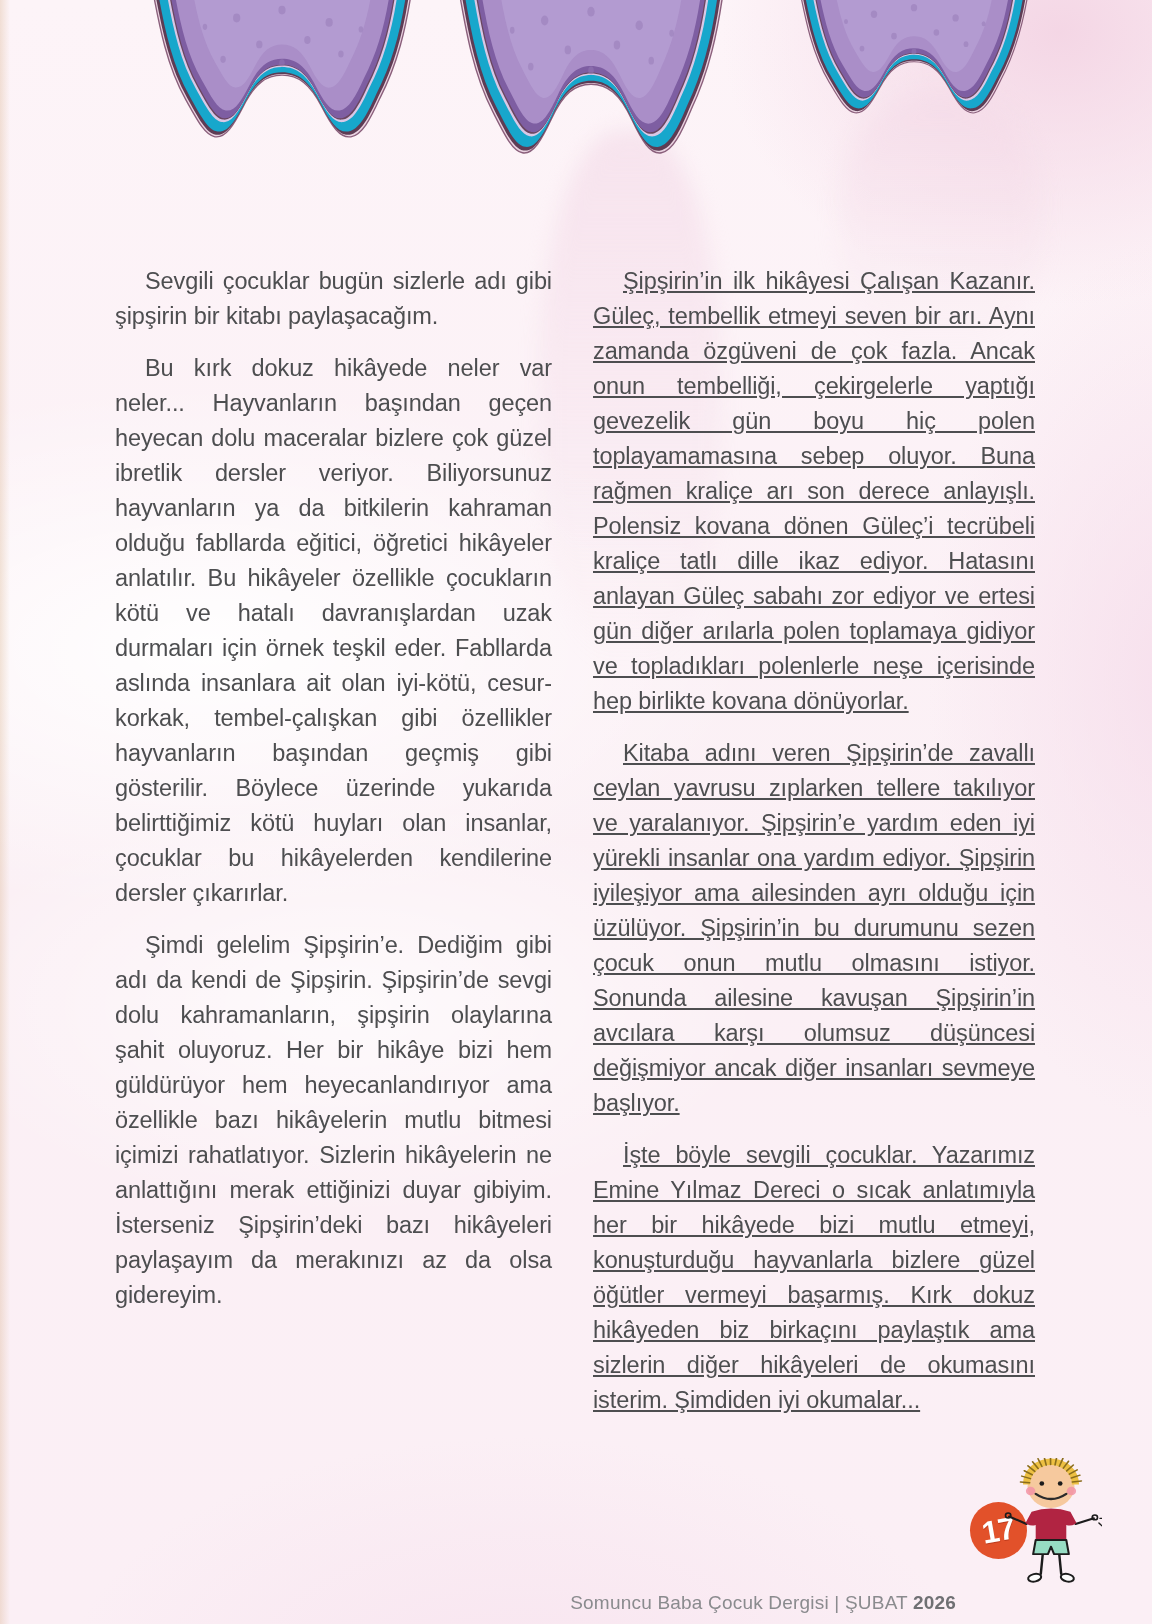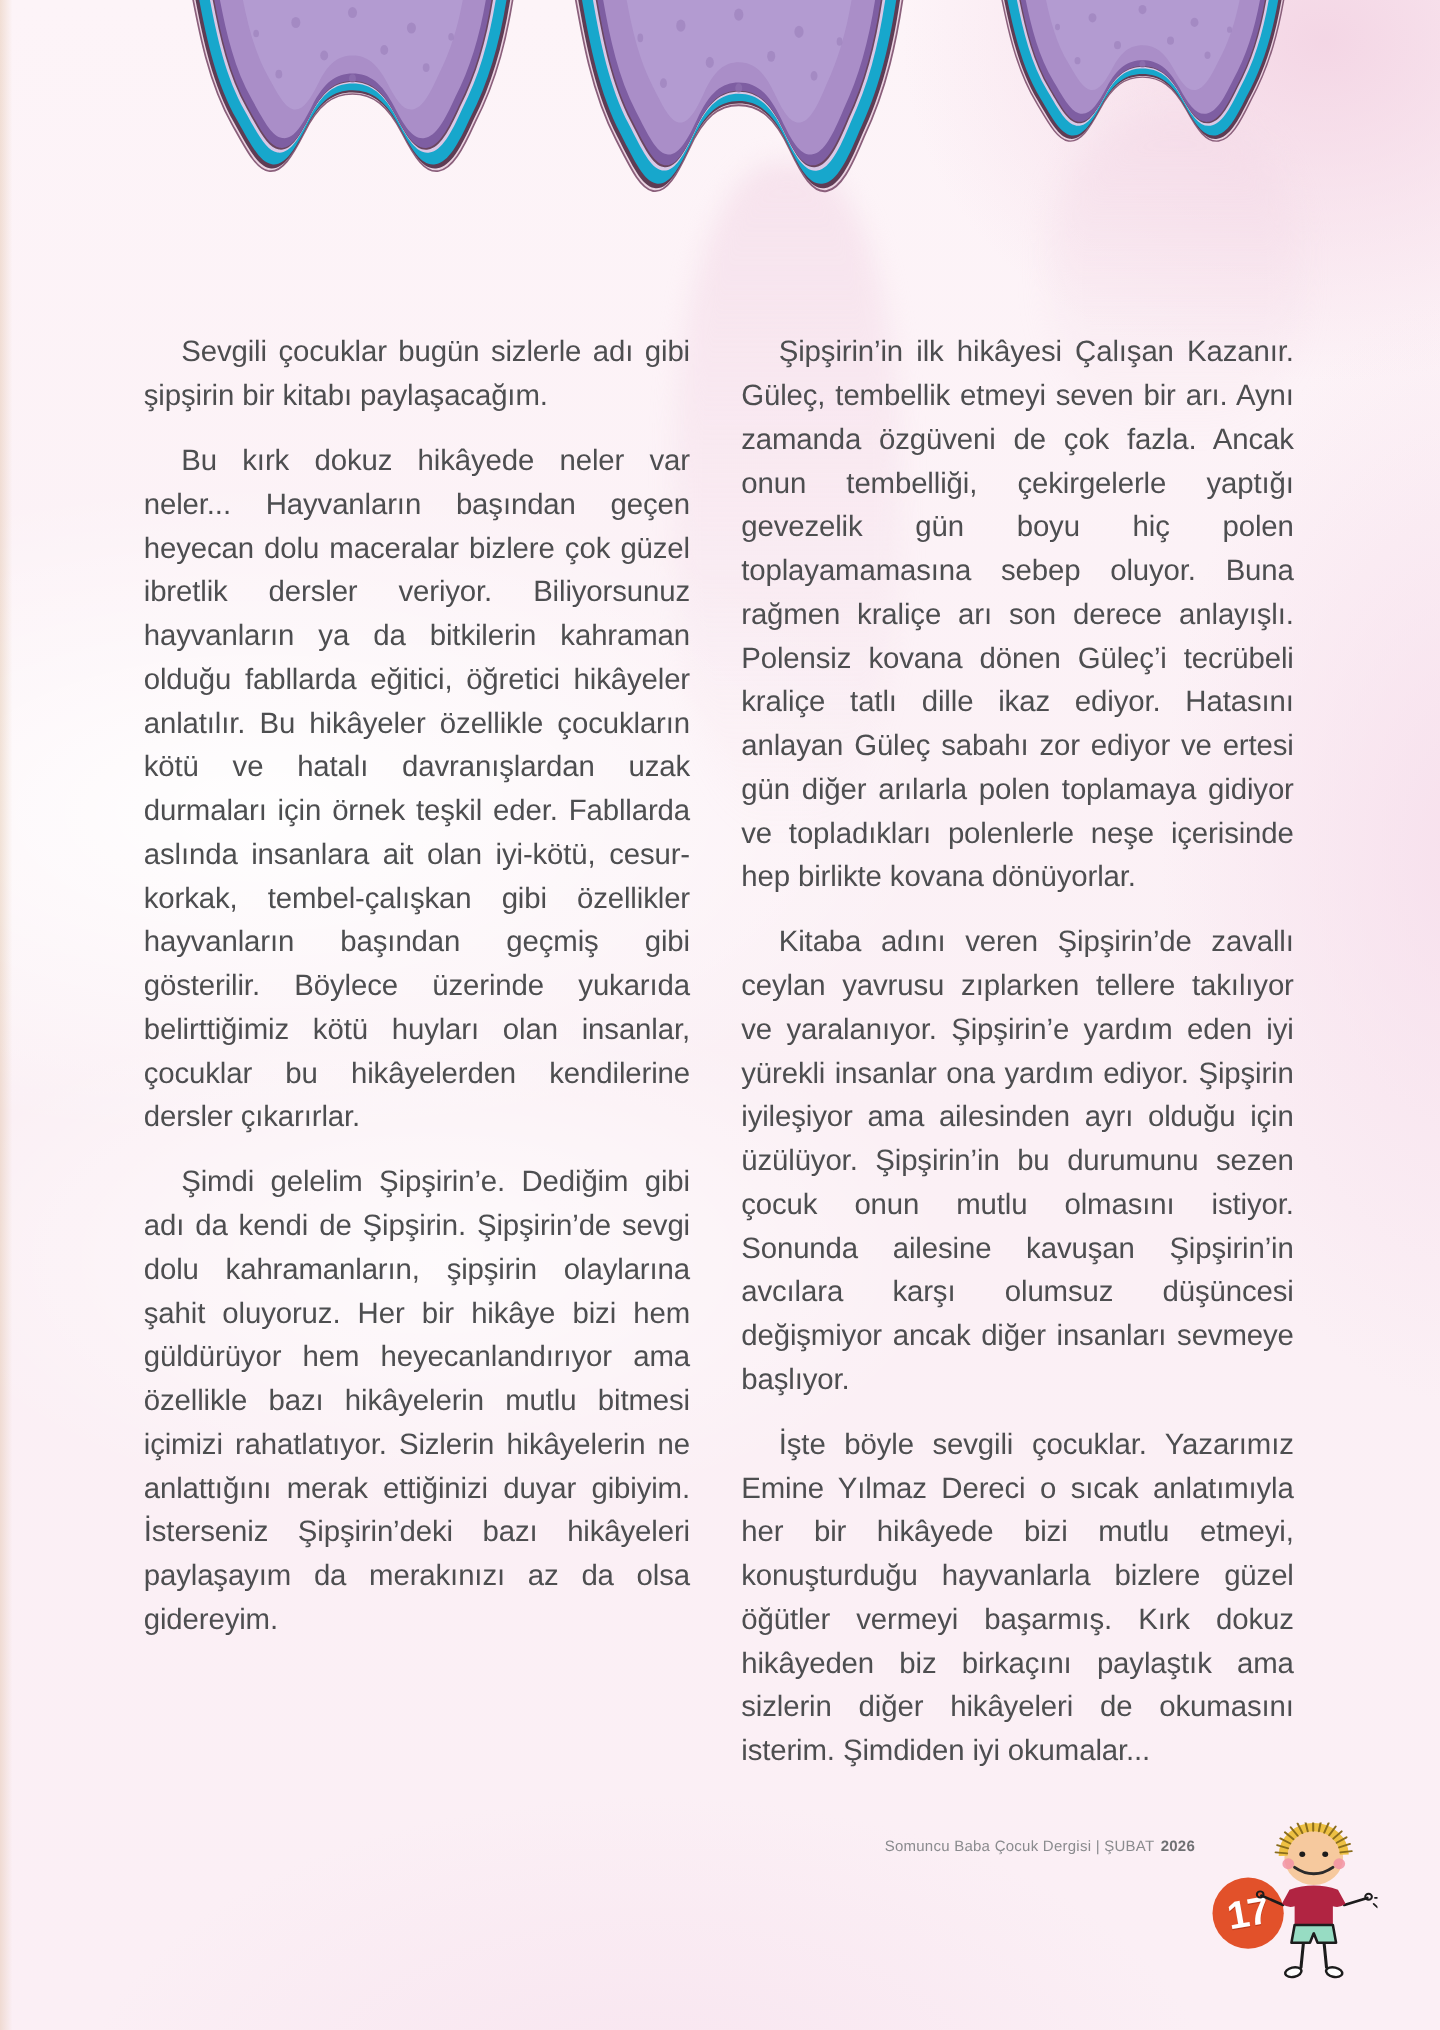--- a/index.html
+++ b/index.html
@@ -44,7 +44,7 @@
     letter-spacing:-0.1px;
   }
   .col-left{left:115px;width:437px;}
-  .col-right{left:593px;width:442px;}
+  .col-right{left:593px;width:442px;text-decoration:underline;}
   .para{margin:0 0 17px 0;text-indent:30px;}
 
   .footer-text{

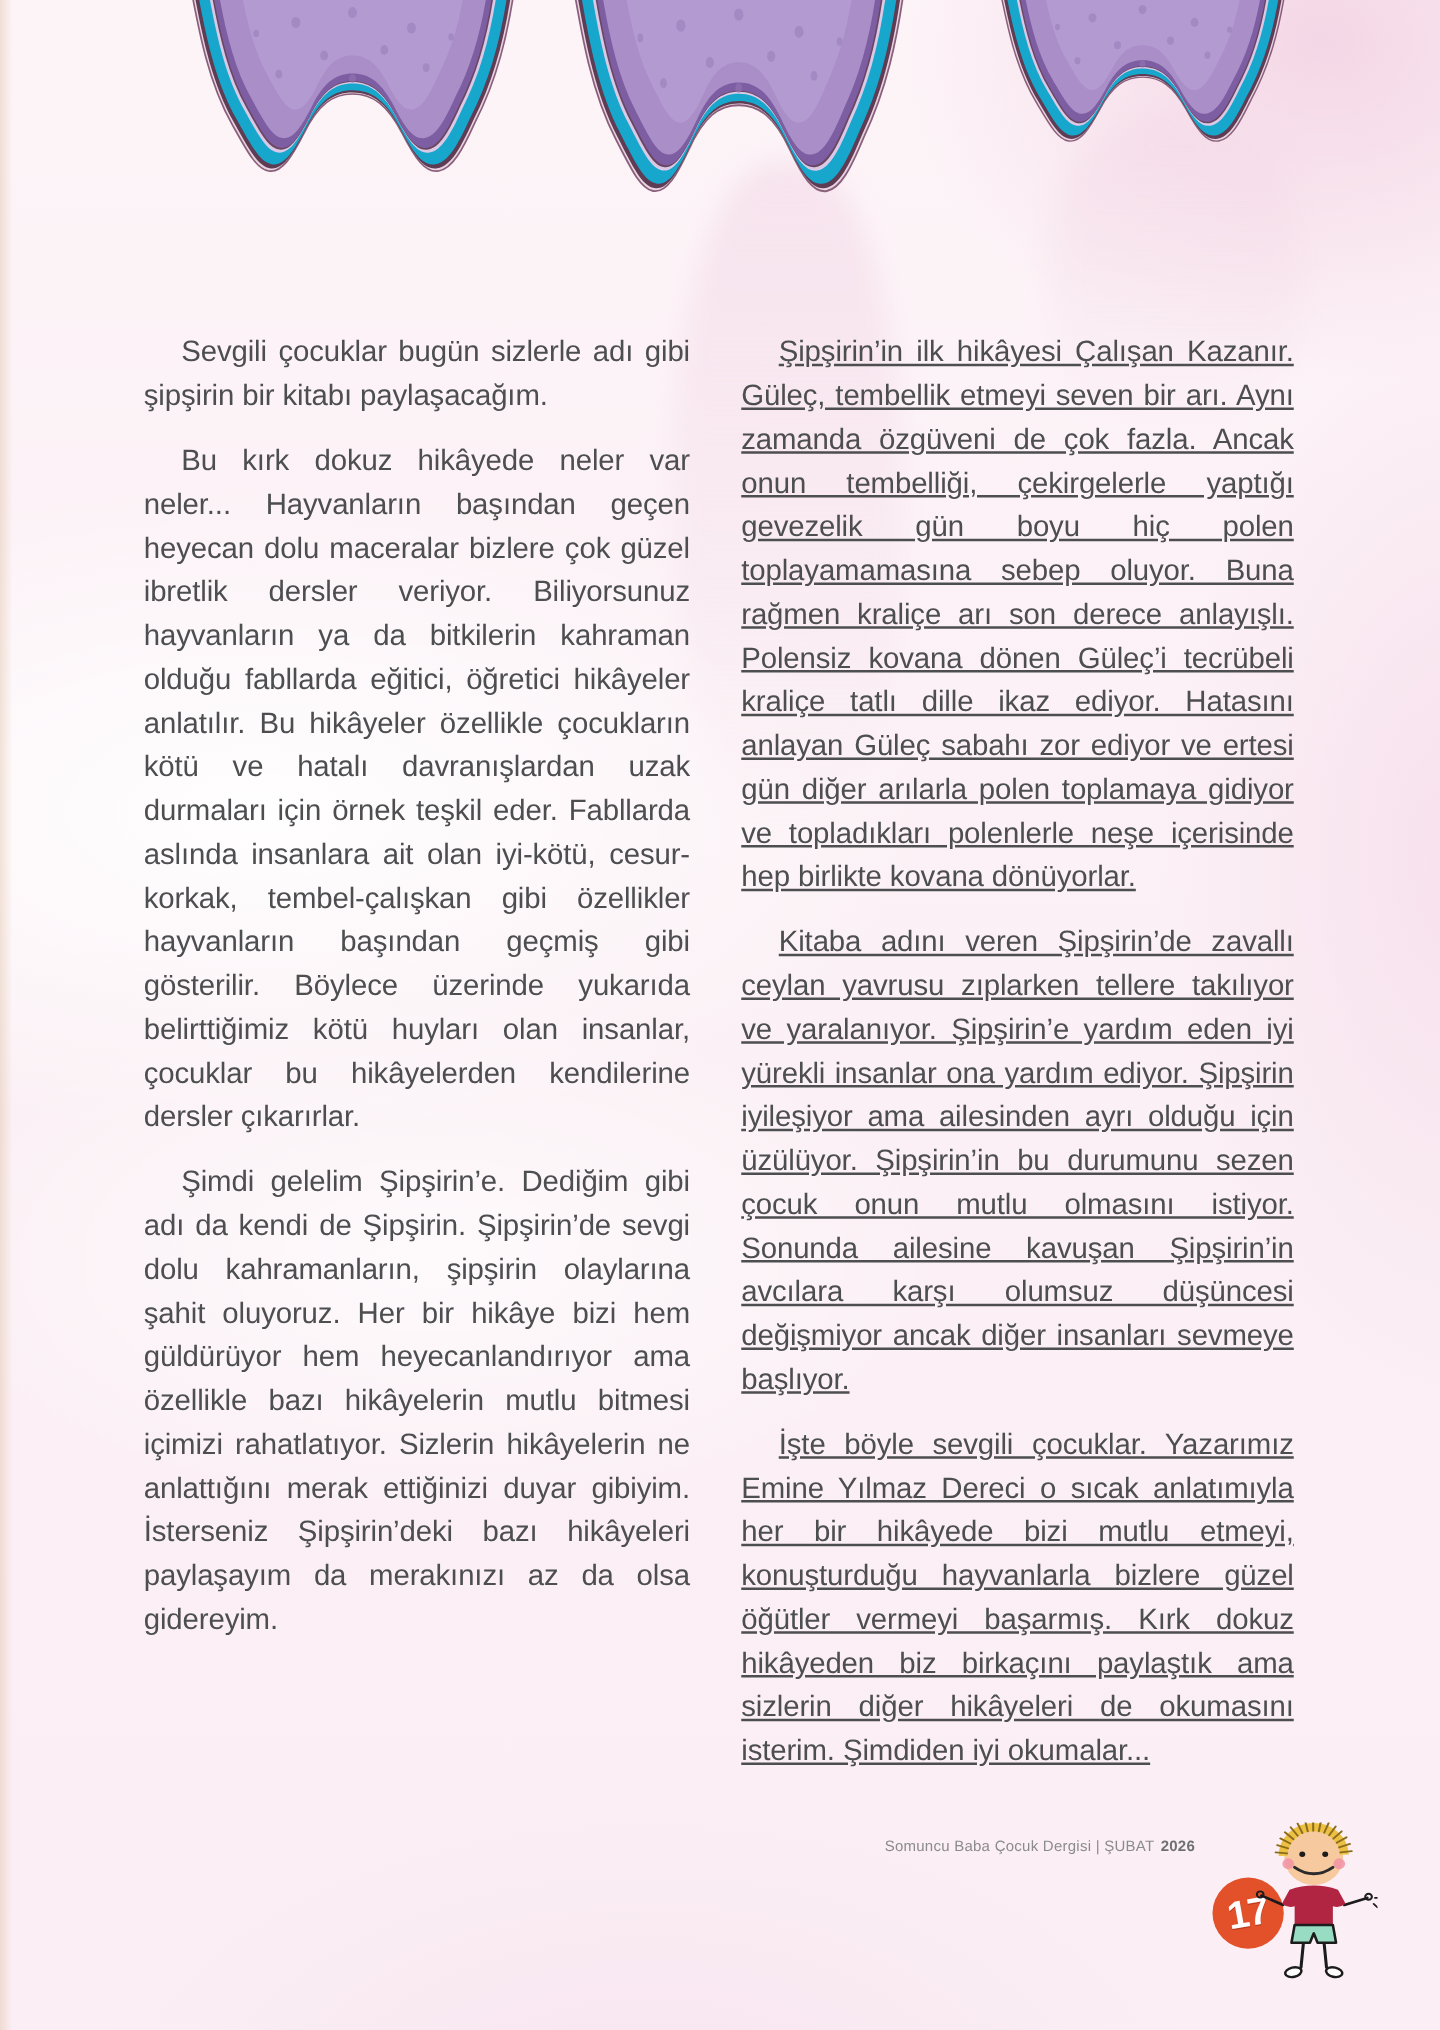--- a/index.html
+++ b/index.html
@@ -48,8 +48,8 @@
   .para{margin:0 0 17px 0;text-indent:30px;}
 
   .footer-text{
-    position:absolute;top:1470px;right:196px;
-    font-size:12px;color:#8a8b8e;letter-spacing:.2px;white-space:nowrap;
+    position:absolute;top:1592px;right:196px;
+    font-size:19px;color:#8a8b8e;letter-spacing:.2px;white-space:nowrap;
   }
   .footer-text .year{font-weight:bold;color:#6f7073;margin-left:5px;}
 

